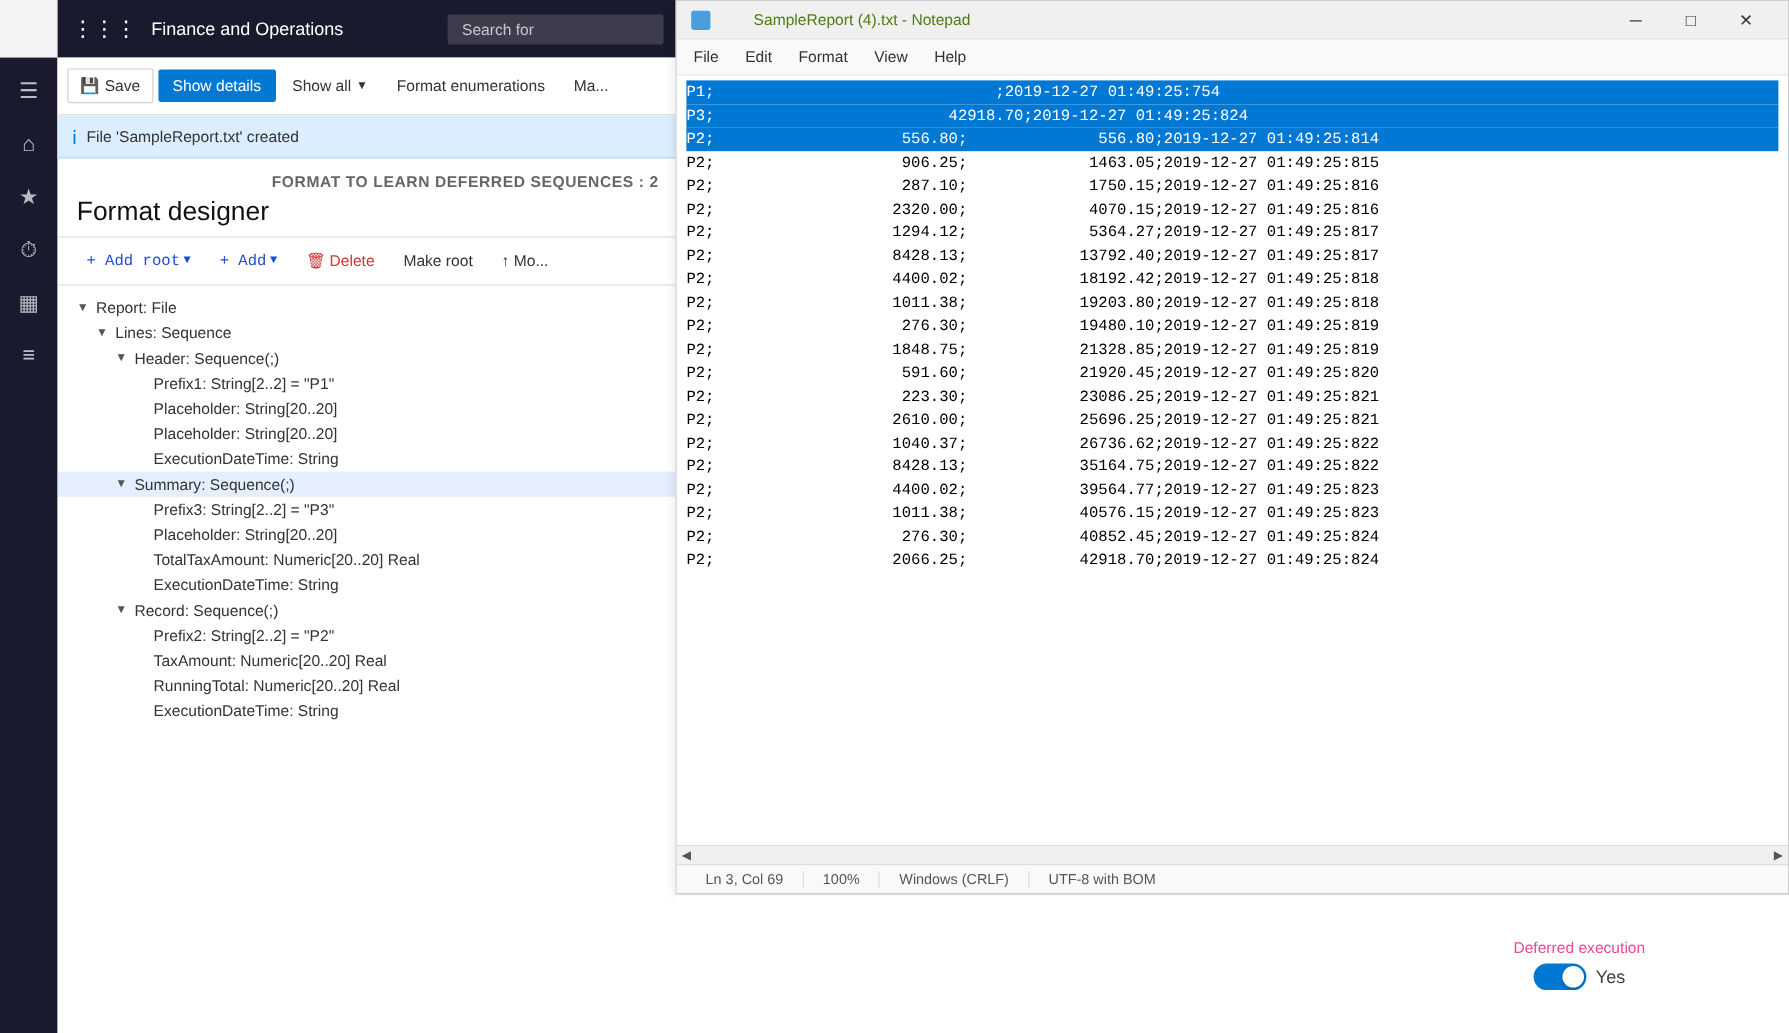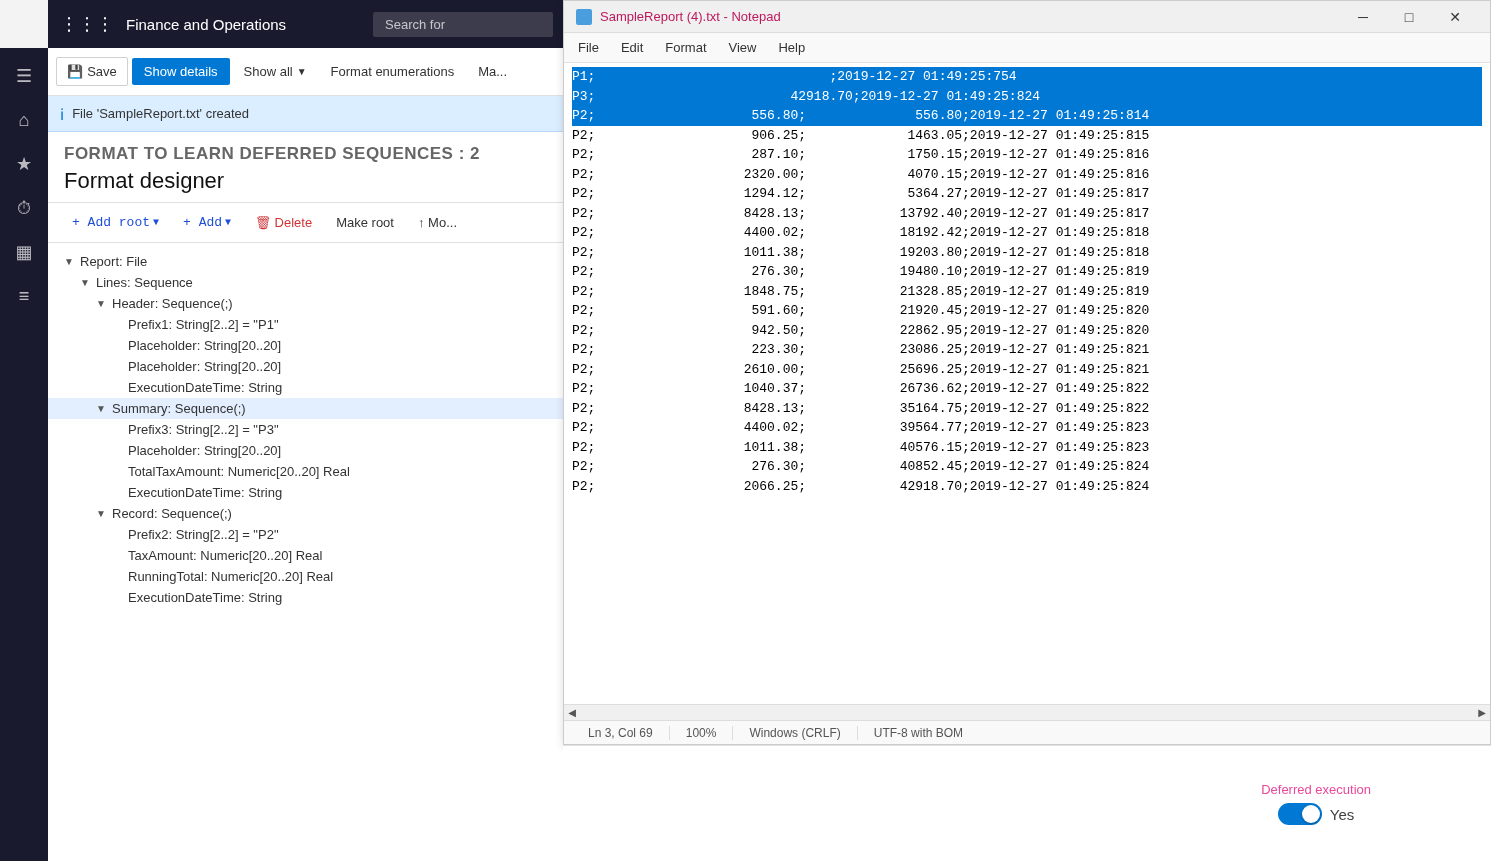--- a/index.html
+++ b/index.html
@@ -256,7 +256,8 @@
     .title-bar-title {
       flex: 1;
       font-size: 13px;
-      color: #be185d;
+      color: #4d7c0f;
+      margin-left: 28px;
     }
     .window-controls {
       display: flex;

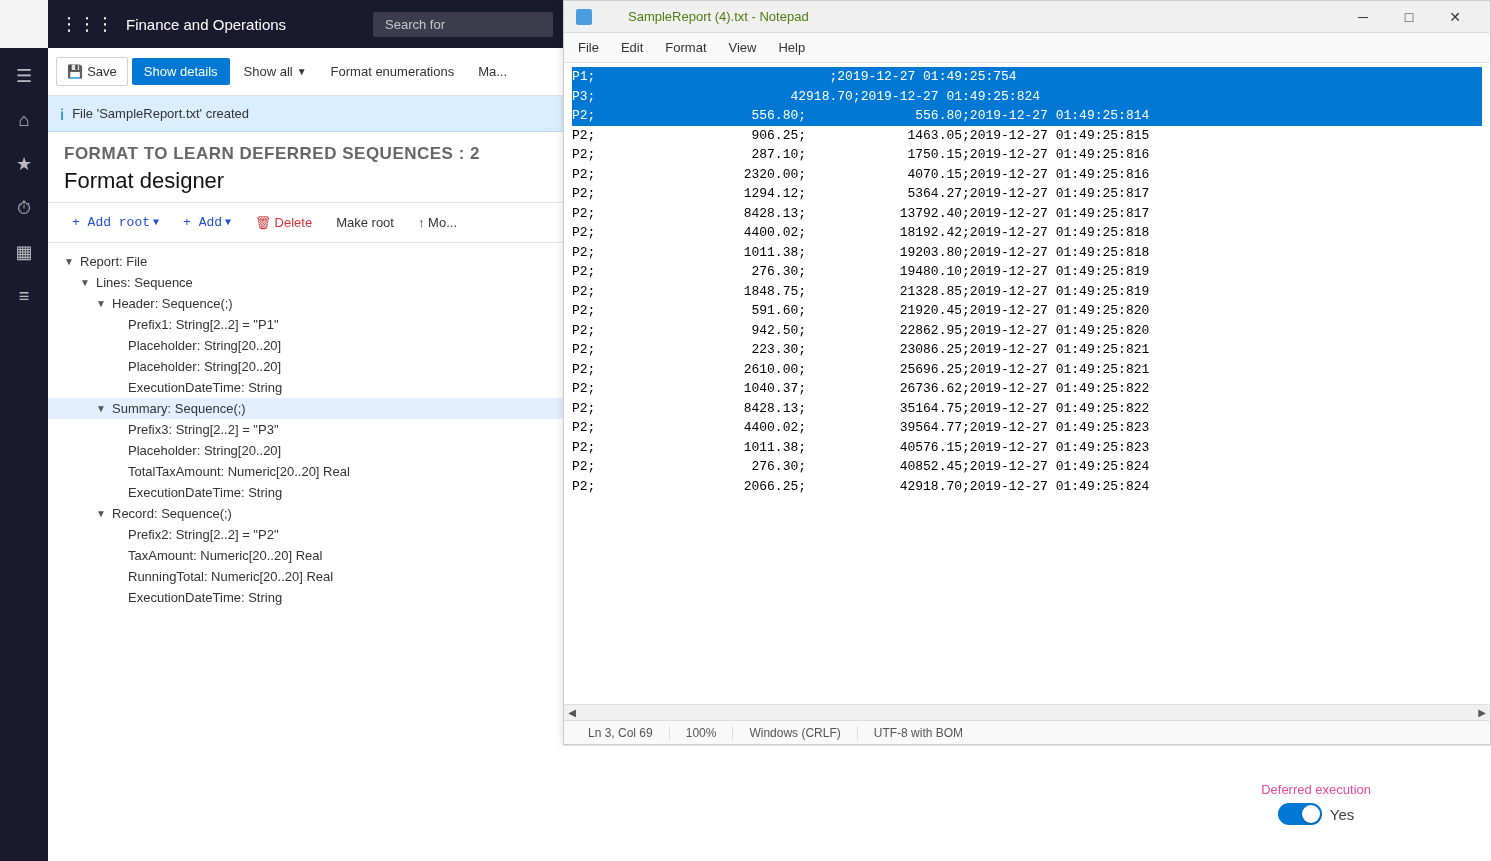--- a/index.html
+++ b/index.html
@@ -126,12 +126,13 @@
       border-bottom: 1px solid #e0e0e0;
     }
     .format-label {
-      font-size: 17px;
+      font-size: 13px;
       color: #666;
       font-weight: 600;
       letter-spacing: 0.5px;
       text-transform: uppercase;
       margin-bottom: 4px;
+      text-align: right;
     }
     .format-title {
       font-size: 22px;

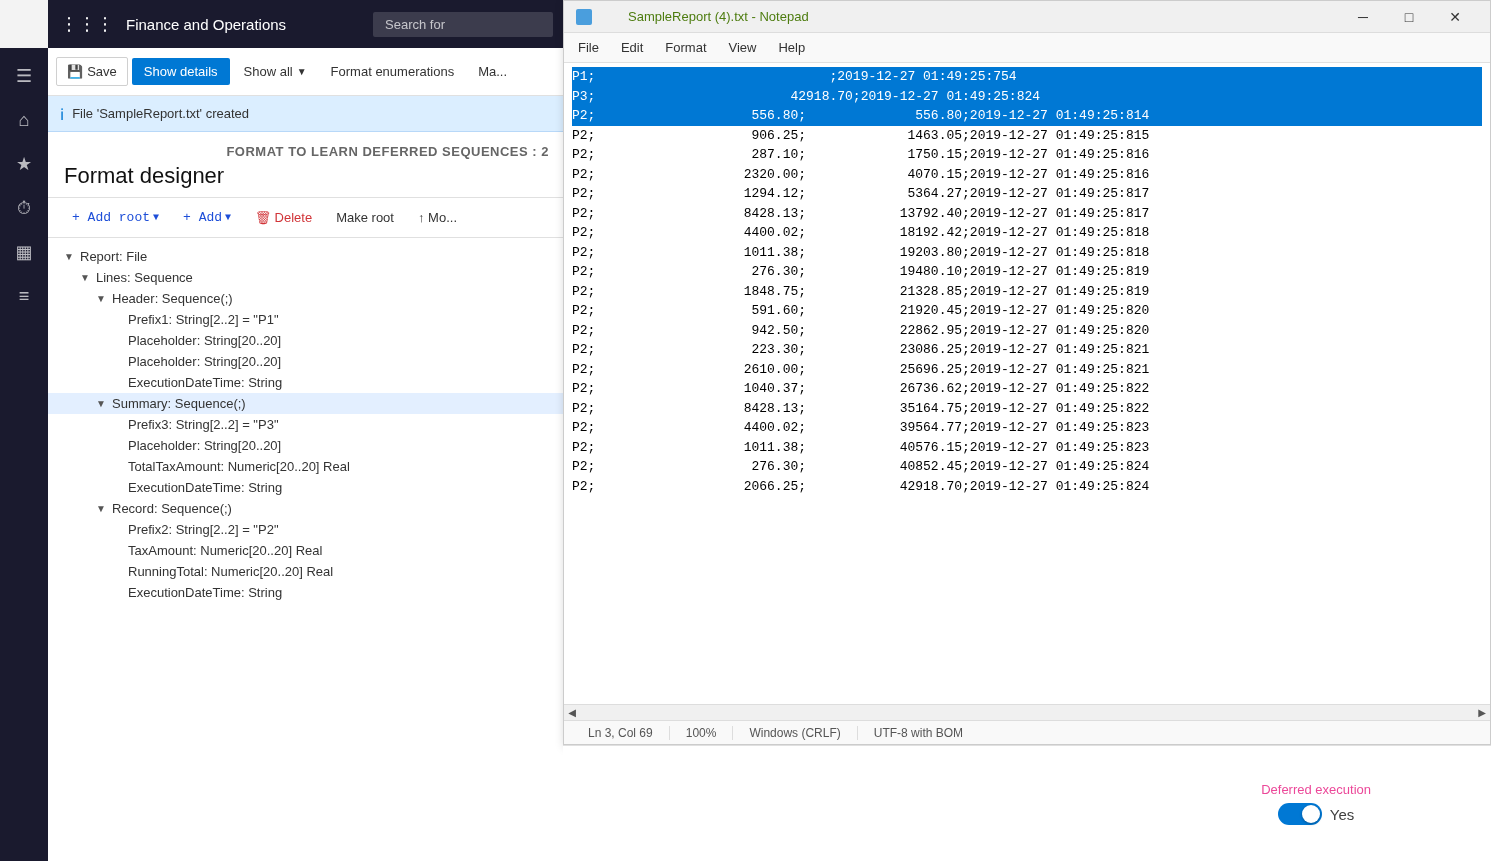--- a/index.html
+++ b/index.html
@@ -573,7 +573,6 @@
 </span><span class="line">P2;                    276.30;            19480.10;2019-12-27 01:49:25:819
 </span><span class="line">P2;                   1848.75;            21328.85;2019-12-27 01:49:25:819
 </span><span class="line">P2;                    591.60;            21920.45;2019-12-27 01:49:25:820
-</span><span class="line">P2;                    942.50;            22862.95;2019-12-27 01:49:25:820
 </span><span class="line">P2;                    223.30;            23086.25;2019-12-27 01:49:25:821
 </span><span class="line">P2;                   2610.00;            25696.25;2019-12-27 01:49:25:821
 </span><span class="line">P2;                   1040.37;            26736.62;2019-12-27 01:49:25:822

